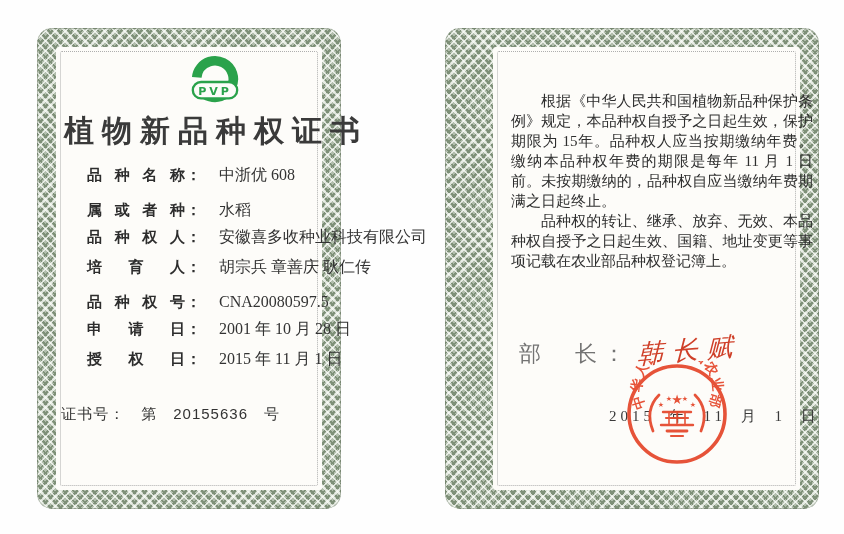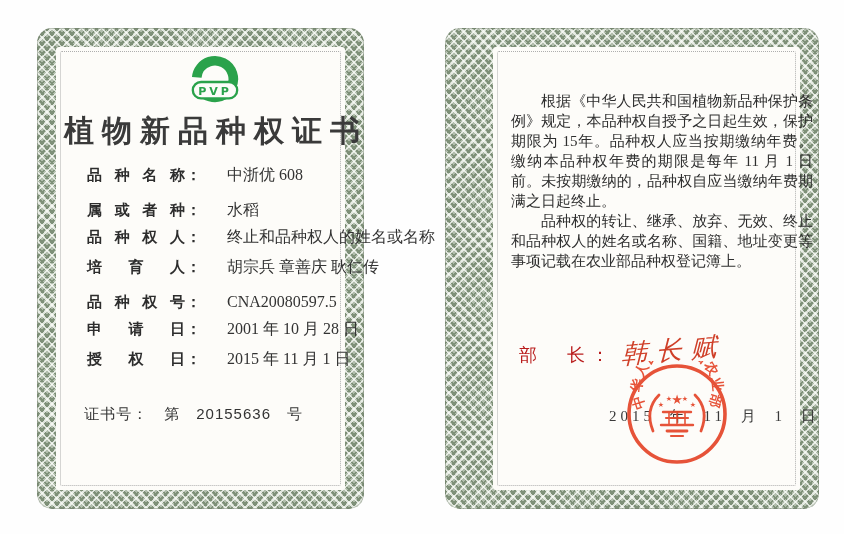--- a/index.html
+++ b/index.html
@@ -20,7 +20,7 @@
       repeating-linear-gradient(-45deg, transparent 0 2.6px, #7e9078 2.6px 4.4px, transparent 4.4px 7px);
     box-shadow: inset 0 0 0 1px rgba(110,125,105,.45);
   }
-  .page-left  { left:37px;  width:327px; }
+  .page-left  { left:37px;  width:304px; }
   .page-right { left:445px; width:374px;padding-left:48px; }
 
   .page-inner {

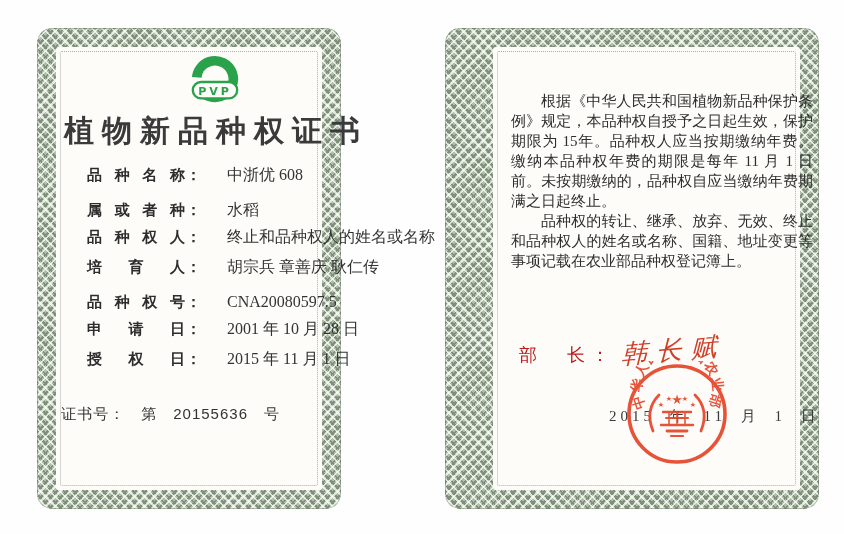--- a/index.html
+++ b/index.html
@@ -50,7 +50,7 @@
   .f-colon { font-weight:bold; font-size:15px; color:#2d2d2d; margin:0 2px 0 1px; vertical-align:middle; }
   .f-value {
     font-family:"Liberation Serif","DejaVu Serif",serif;
-    font-size:16px; color:#333; margin-left:24px; vertical-align:middle;
+    font-size:16px; color:#333; margin-left:16px; vertical-align:middle;
   }
 
   .cert-no-line {

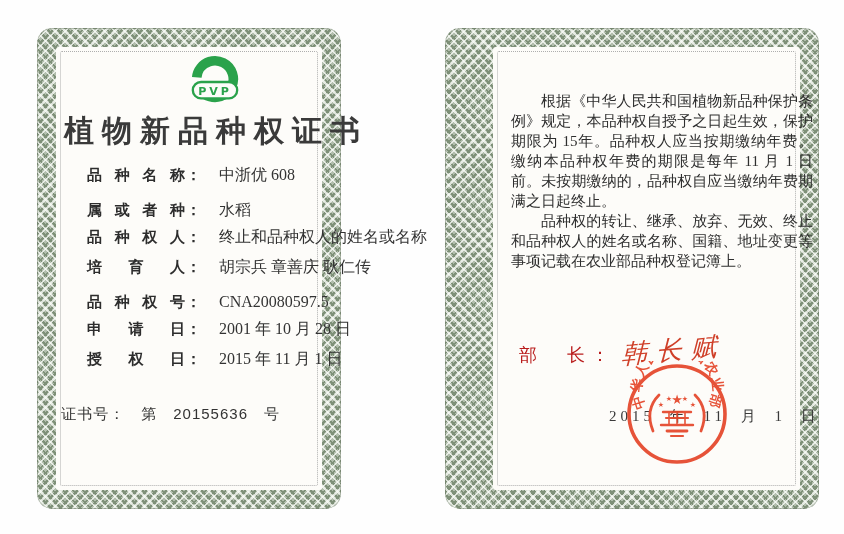--- a/index.html
+++ b/index.html
@@ -170,7 +170,7 @@
 
       <div class="legal">
         <p>根据《中华人民共和国植物新品种保护条例》规定，本品种权自授予之日起生效，保护期限为 15年。品种权人应当按期缴纳年费。缴纳本品种权年费的期限是每年 11 月 1 日前。未按期缴纳的，品种权自应当缴纳年费期满之日起终止。</p>
-        <p>品种权的转让、继承、放弃、无效、终止和品种权人的姓名或名称、国籍、地址变更等事项记载在农业部品种权登记簿上。</p>
+        <p>品种权的转让、继承、放弃、无效、本品种权自授予之日起生效、国籍、地址变更等事项记载在农业部品种权登记簿上。</p>
       </div>
 
       <div class="minister-line">

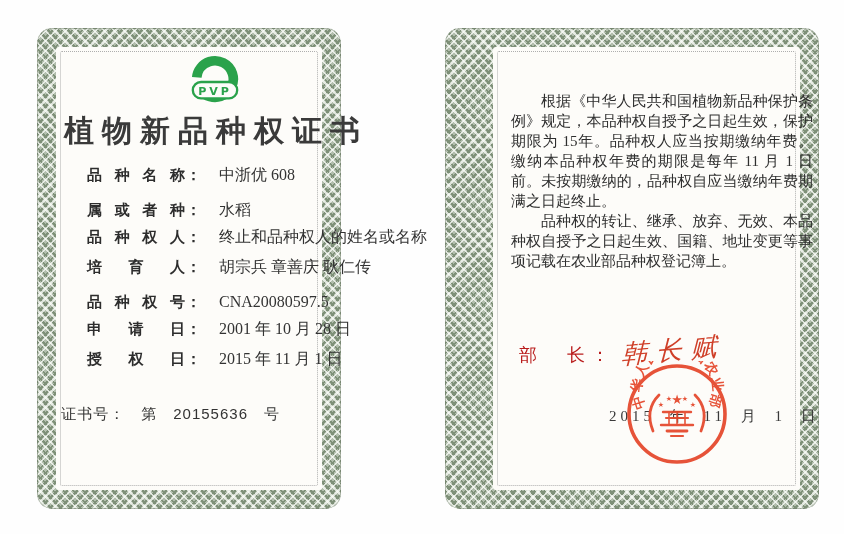--- a/index.html
+++ b/index.html
@@ -128,7 +128,7 @@
               <span>种</span>
               <span>权</span>
               <span>人</span>
-            </span><span class="f-colon">：</span><span class="f-value">终止和品种权人的姓名或名称</span>
+            </span><span class="f-colon">：</span><span class="f-value">安徽喜多收种业科技有限公司</span>
         </div>
         <div class="f-row" style="margin-bottom:14px">
           <span class="f-label">

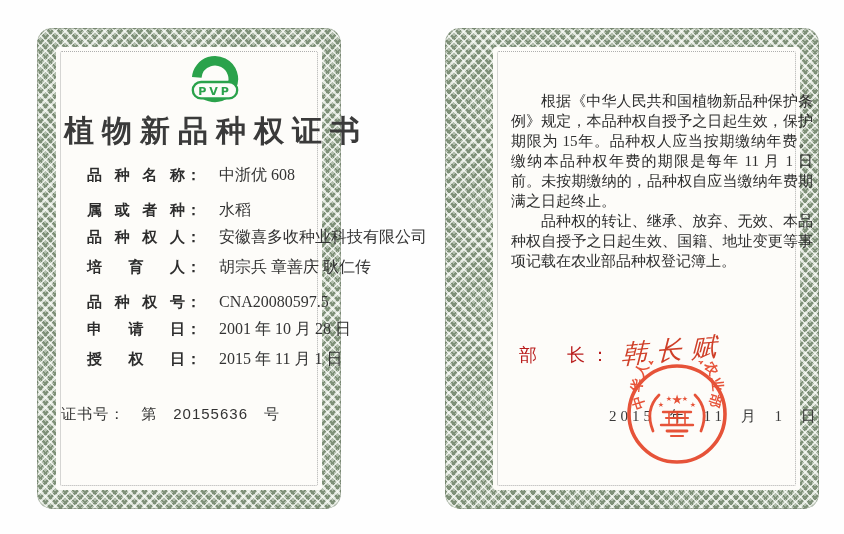--- a/index.html
+++ b/index.html
@@ -71,7 +71,7 @@
   .minister-line { position:absolute; left:26px; top:288px; white-space:nowrap; }
   .minister-label {
     font-family:"Liberation Serif","DejaVu Serif",serif;
-    font-size:18px; color:#b91c1c; letter-spacing:6px;
+    font-size:22px; color:#737373; letter-spacing:6px;
   }
   .signature {
     display:inline-block; color:#cf3f28; font-size:26px;

